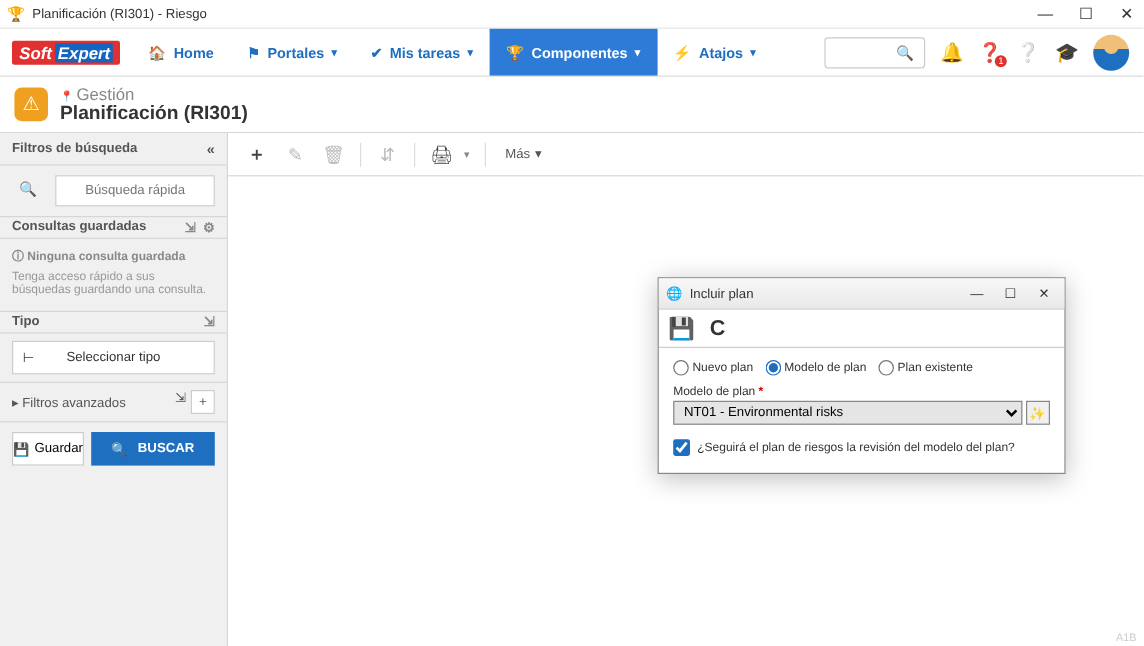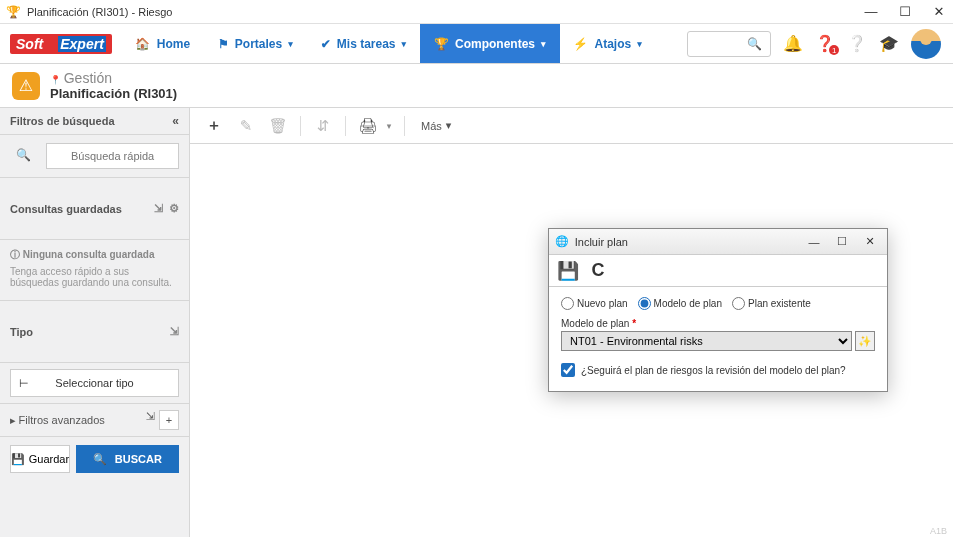--- a/index.html
+++ b/index.html
@@ -17,7 +17,7 @@
   .logo { padding: 4px 10px; display: flex; align-items: center; }
   .logo-box { background: #e03030; color: #fff; font-weight: bold; font-style: italic; font-size: 14px; padding: 3px 6px; border-radius: 2px; line-height: 1; }
   .logo-box .soft { color: #fff; }
-  .logo-box .expert { color: #fff; background: #1565c0; padding: 0 2px; margin-left: 15px; }
+  .logo-box .expert { color: #fff; background: #1565c0; padding: 0 2px; margin-left: 3px; }
   .nav-items { display: flex; align-items: stretch; }
   .nav-item { display: flex; align-items: center; padding: 0 14px; color: #1e6fbf; font-weight: 600; font-size: 12px; cursor: pointer; gap: 6px; }
   .nav-item.active { background: #2d7bd6; color: #fff; }

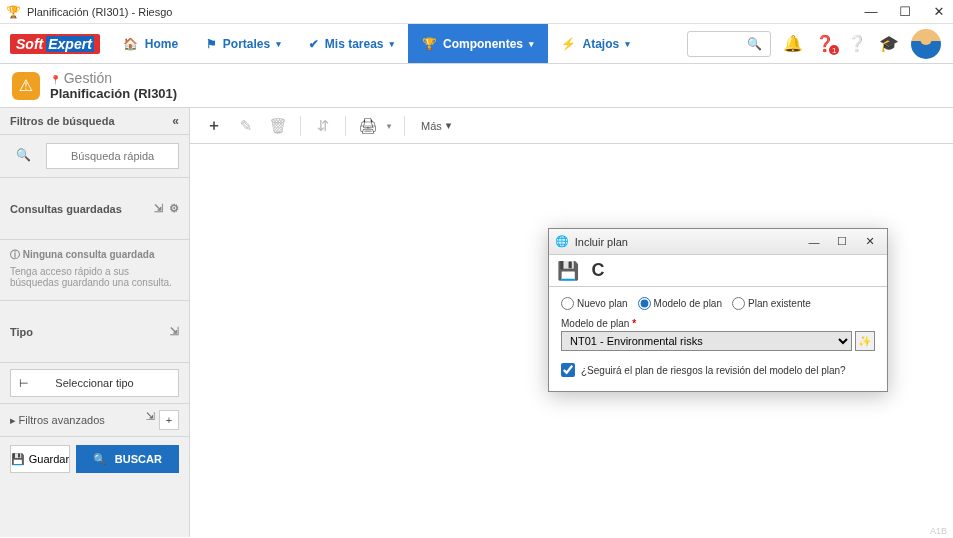--- a/index.html
+++ b/index.html
@@ -34,7 +34,7 @@
   .ph-icon { width: 28px; height: 28px; background: #f0a020; border-radius: 6px; display: flex; align-items: center; justify-content: center; color: #fff; font-size: 16px; }
   .ph-text .crumb { font-size: 14px; color: #888; }
   .ph-text .crumb::before { content: "📍 "; font-size: 9px; }
-  .ph-text .title { font-size: 13px; font-weight: bold; color: #333; }
+  .ph-text .title { font-size: 16px; font-weight: bold; color: #333; }
   
   
   .main { display: flex; height: calc(100vh - 24px - 40px - 44px); border-top: 1px solid #d6d6d6; position: relative; }

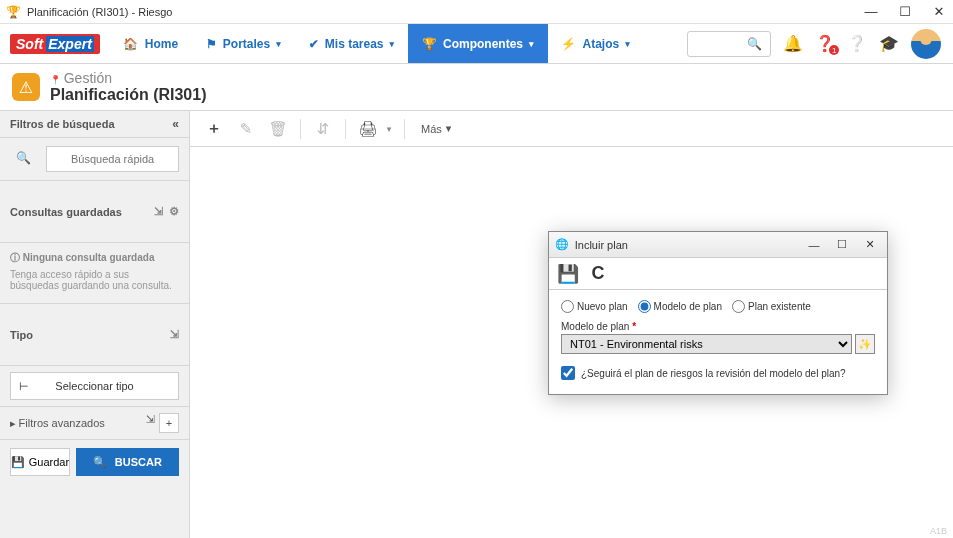--- a/index.html
+++ b/index.html
@@ -47,7 +47,7 @@
   .quick-search { width: 100%; height: 26px; border: 1px solid #ccc; padding: 0 6px 0 24px; font-size: 11px; background: #fff; position: relative; }
   .qs-wrap { position: relative; padding-left: 36px; }
   .qs-wrap::before { content: "🔍"; position: absolute; left: 6px; top: 5px; font-size: 12px; color: #888; z-index: 1; }
-  .sb-subheader { display: flex; justify-content: space-between; align-items: flex-end; padding: 24px 10px; font-weight: bold; font-size: 11px; color: #555; border-top: 1px solid #d6d6d6; border-bottom: 1px solid #d6d6d6; }
+  .sb-subheader { display: flex; justify-content: space-between; align-items: flex-start; padding: 2px 10px; font-weight: bold; font-size: 11px; color: #555; border-top: 1px solid #d6d6d6; border-bottom: 1px solid #d6d6d6; }
   .sb-subheader .tools { display: flex; gap: 6px; color: #888; }
   .sb-empty { text-align: left; padding: 8px 10px 12px; color: #999; font-size: 10px; }
   .sb-empty .heading { font-weight: bold; color: #888; margin-bottom: 4px; font-size: 10px; }

